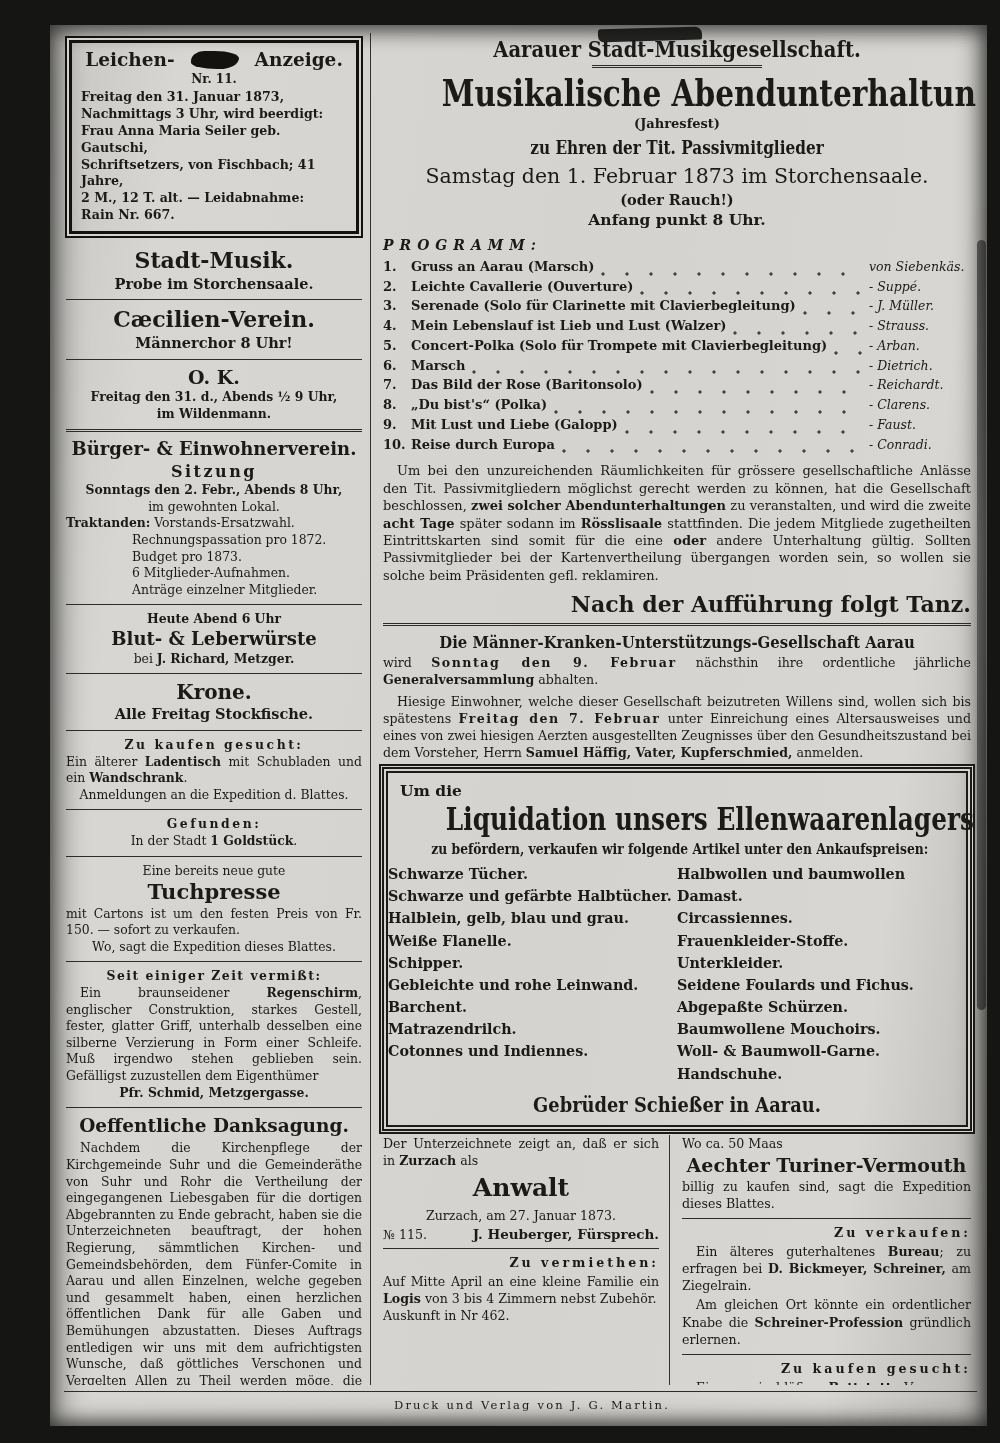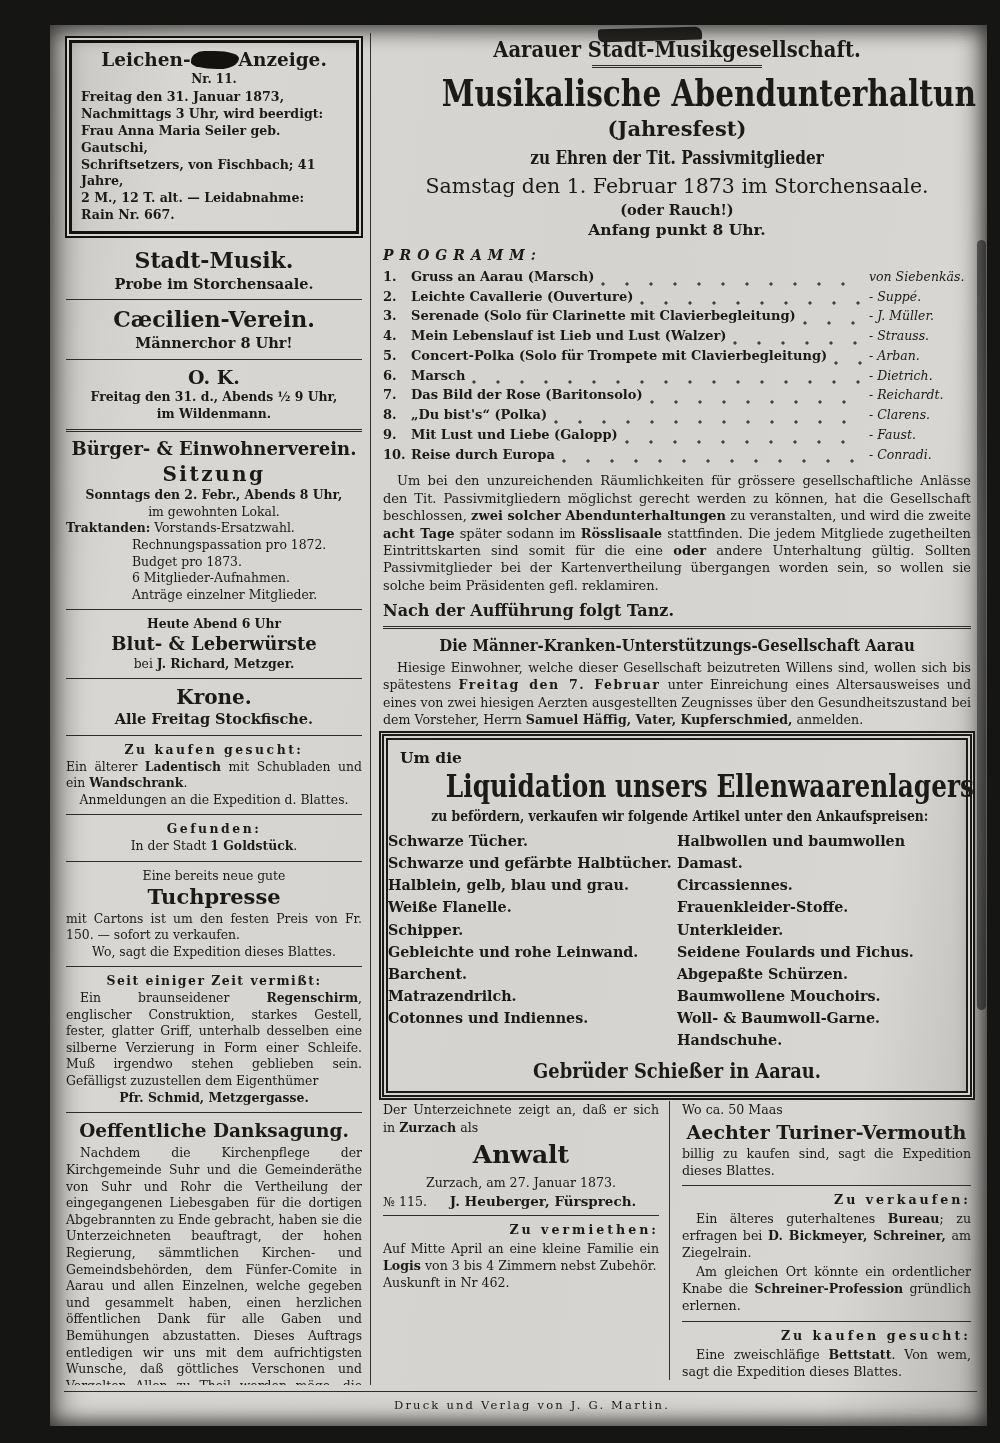--- a/index.html
+++ b/index.html
@@ -45,7 +45,7 @@
 
   .dn{border:3px solid #13120f;box-shadow:0 0 0 2px #d4d3cf,0 0 0 4px #13120f;
       margin:5px 3px 13px;padding:6px 9px 7px}
-  .dn-head{display:flex;align-items:center;justify-content:center;gap:0;font-size:18.5px;font-weight:bold}
+  .dn-head{display:flex;align-items:center;justify-content:center;gap:16px;font-size:18.5px;font-weight:bold}
   .orn{width:48px;height:18px;background:#13120f;border-radius:30% 55% 45% 60%/60% 45% 65% 40%;flex:none}
   .dn-nr{text-align:center;font-size:12px;font-weight:bold;margin:2px 0 3px}
   .dn-line{font-size:12.6px;line-height:1.34;font-weight:bold}

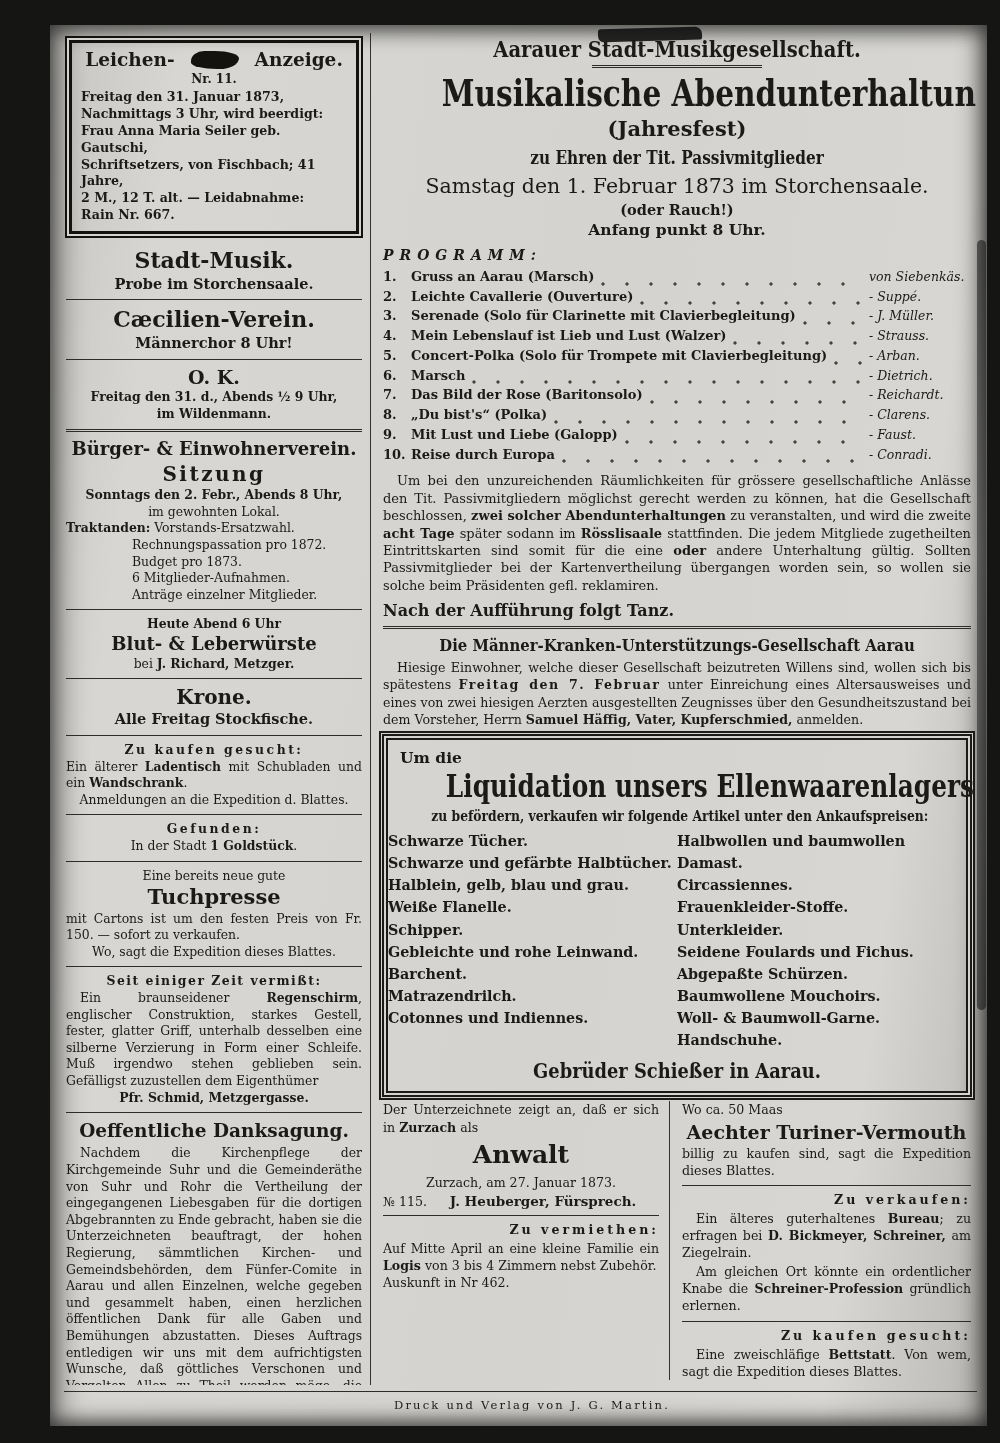--- a/index.html
+++ b/index.html
@@ -54,7 +54,7 @@
 
   .masthead{font-size:23px;font-weight:bold;text-align:center;margin-top:2px}
   .ev-title{font-size:37px;font-weight:bold;text-align:center;line-height:1.08;margin-top:4px}
-  .ev-sub{font-size:21px;font-weight:bold;text-align:center;margin-top:2px}
+  .ev-sub{font-size:13px;font-weight:bold;text-align:center;margin-top:2px}
   .ev-honor{font-size:18px;font-weight:bold;text-align:center;margin-top:6px}
   .ev-date{font-size:20.5px;font-weight:normal;text-align:center;margin-top:6px}
   .ev-smoke{font-size:14.5px;font-weight:bold;text-align:center;margin-top:3px}

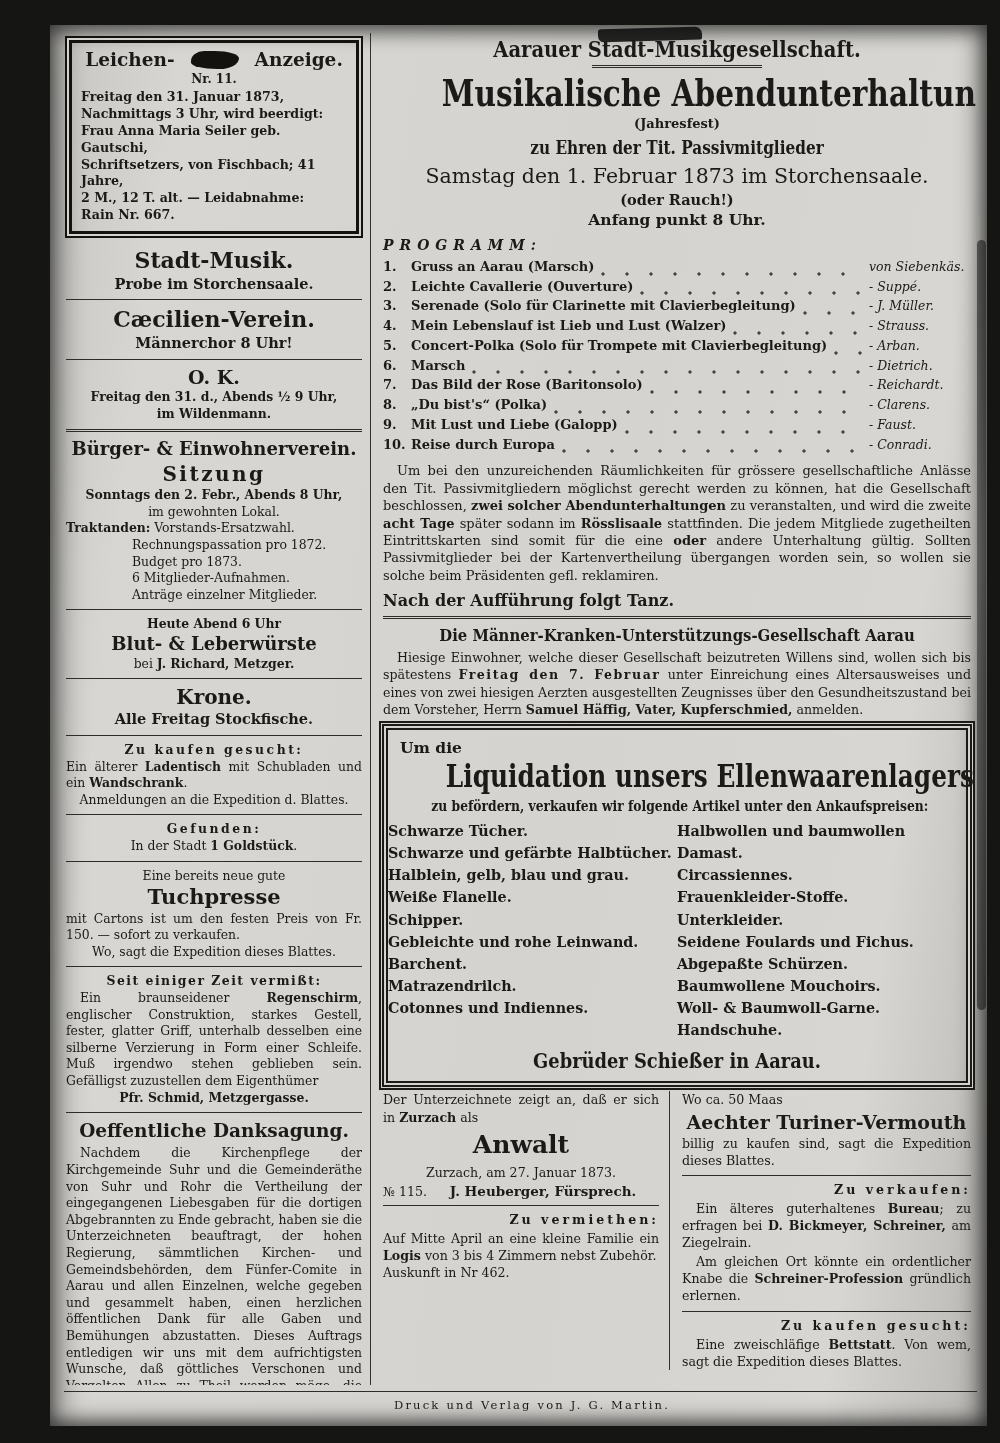--- a/index.html
+++ b/index.html
@@ -145,7 +145,7 @@
 
       <div class="sec">
         <div class="h1" style="font-size:18px">Bürger- &amp; Einwohnerverein.</div>
-        <div class="h1 sp" style="font-size:20px;margin-top:2px">Sitzung</div>
+        <div class="h1 sp" style="font-size:16px;margin-top:2px">Sitzung</div>
         <div class="txt c b">Sonntags den 2. Febr., Abends 8 Uhr,</div>
         <div class="txt c">im gewohnten Lokal.</div>
         <div class="txt"><b>Traktanden:</b> <span>Vorstands-Ersatzwahl.</span></div>

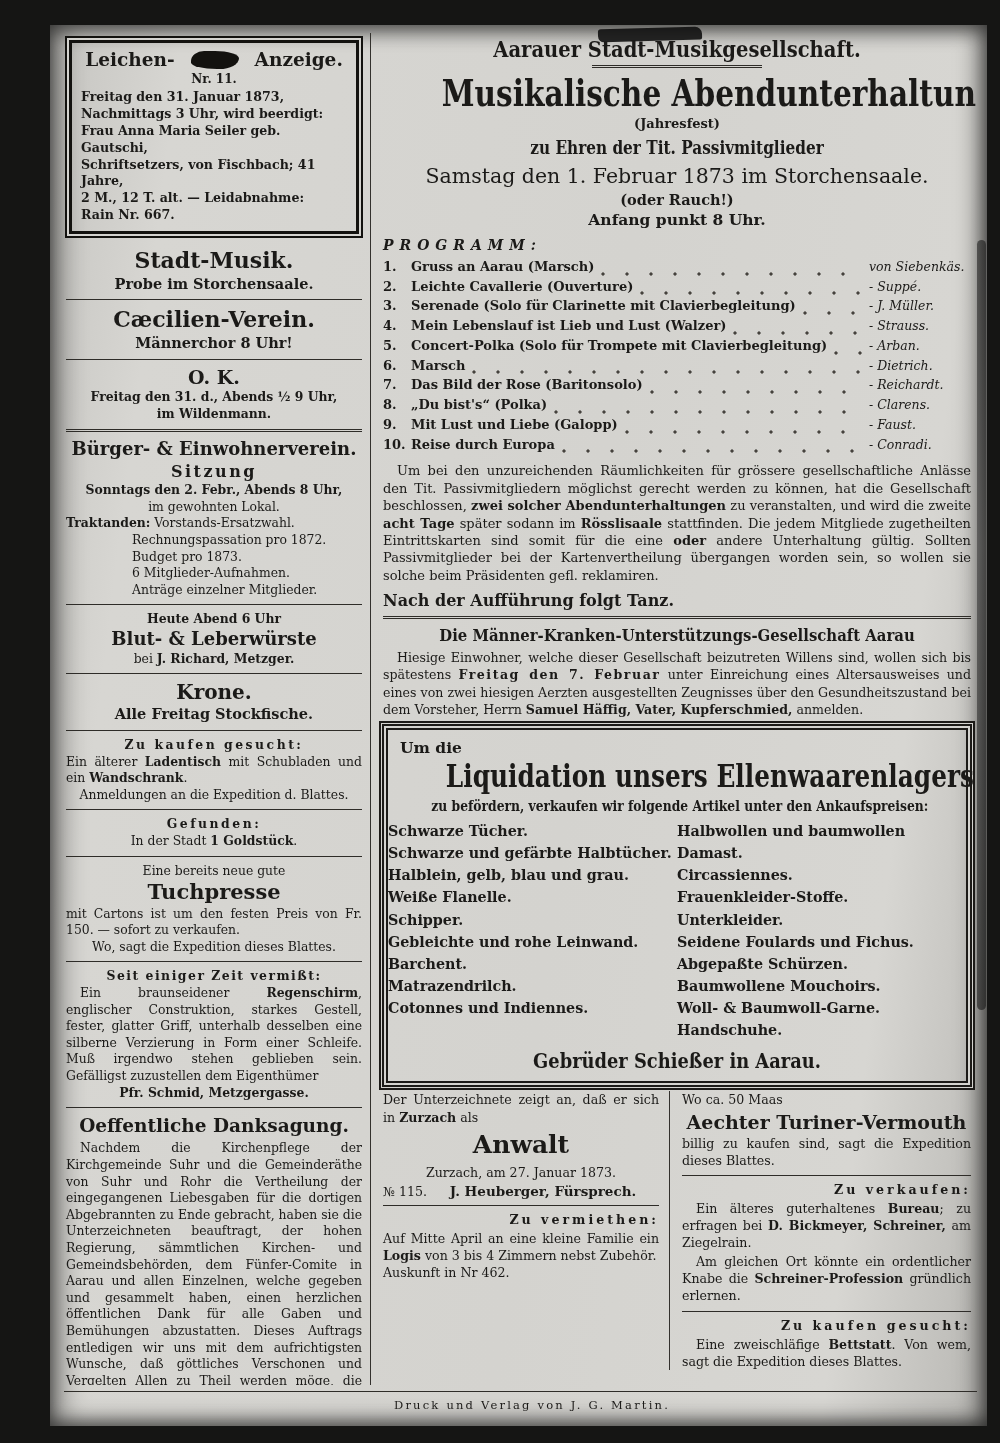--- a/index.html
+++ b/index.html
@@ -70,7 +70,7 @@
   .prog-comp{flex:none;width:102px;font-style:italic;font-weight:normal;font-size:12.5px}
 
   .body13{font-size:13px;line-height:1.34}
-  .tanz{font-size:16px;font-weight:bold;text-align:left;margin:7px 0 4px}
+  .tanz{font-size:22px;font-weight:bold;text-align:right;margin:7px 0 4px}
 
   .kr-title{font-size:17.5px;font-weight:bold;text-align:center;margin-top:5px}
   .body12{font-size:12.6px;line-height:1.36}

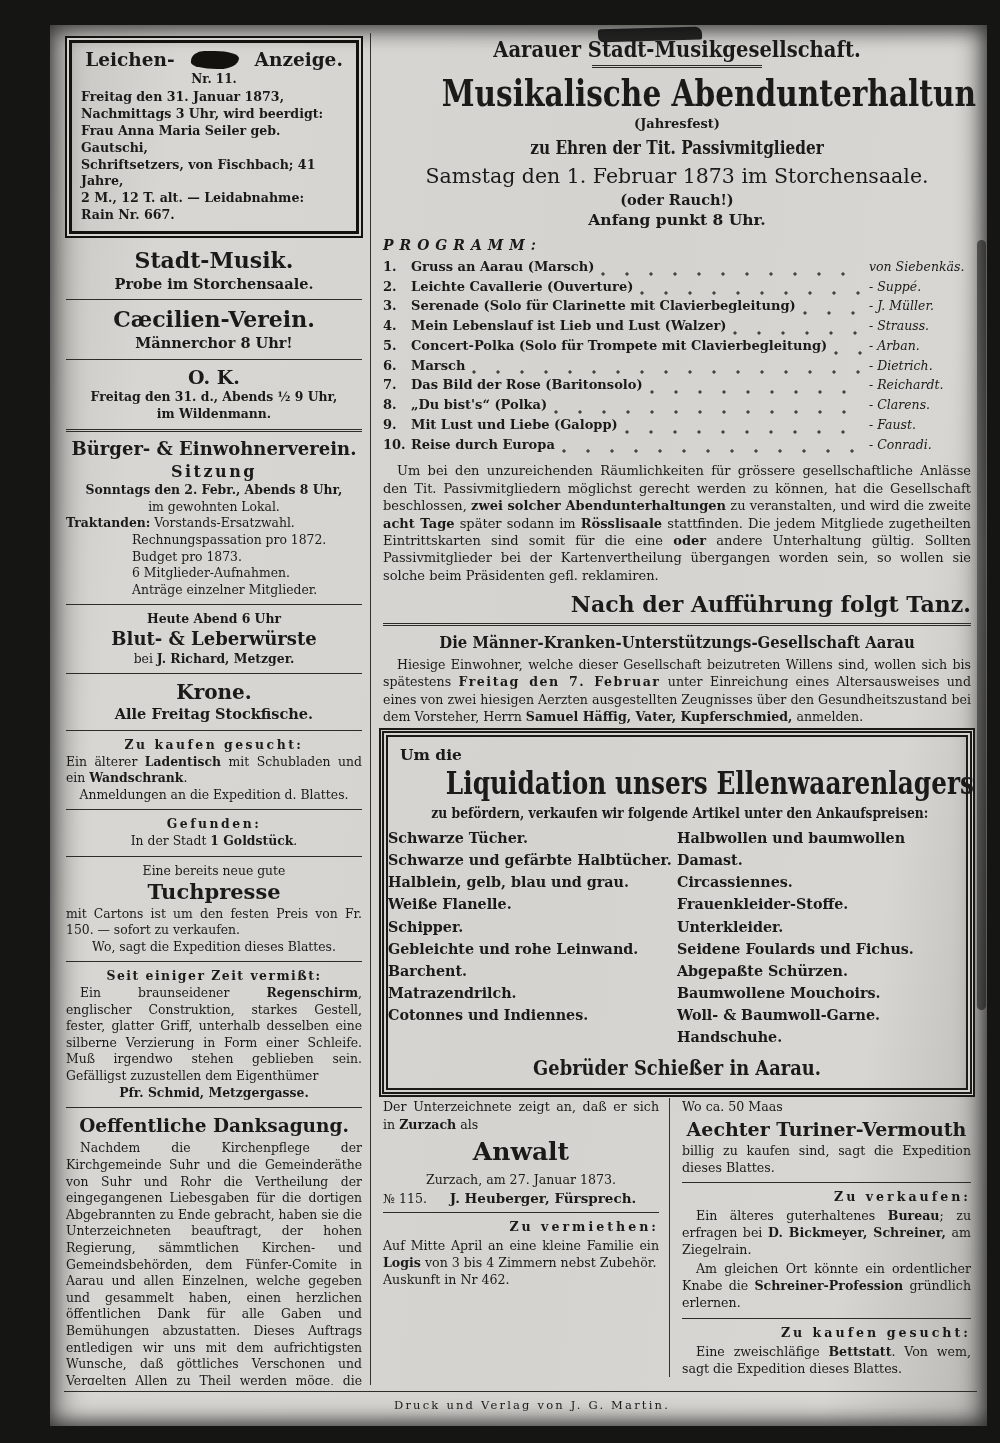--- a/index.html
+++ b/index.html
@@ -293,6 +293,7 @@
 
       <div>
         <div class="kr-title cond">Die Männer-Kranken-Unterstützungs-Gesellschaft Aarau</div>
+        <p class="body12 j" style="margin:2px 0 0"><span>wird </span><b class="sp2">Sonntag den 9. Februar</b><span> nächsthin ihre ordentliche jährliche </span><b>Generalversammlung</b><span> abhalten.</span></p>
         <p class="body12 j ind" style="margin:4px 0 0"><span>Hiesige Einwohner, welche dieser Gesellschaft beizutreten Willens sind, wollen sich bis spätestens </span><b class="sp2">Freitag den 7. Februar</b><span> unter Einreichung eines Altersausweises und eines von zwei hiesigen Aerzten ausgestellten Zeugnisses über den Gesundheitszustand bei dem Vorsteher, Herrn </span><b>Samuel Häffig, Vater, Kupferschmied,</b><span> anmelden.</span></p>
       </div>
 

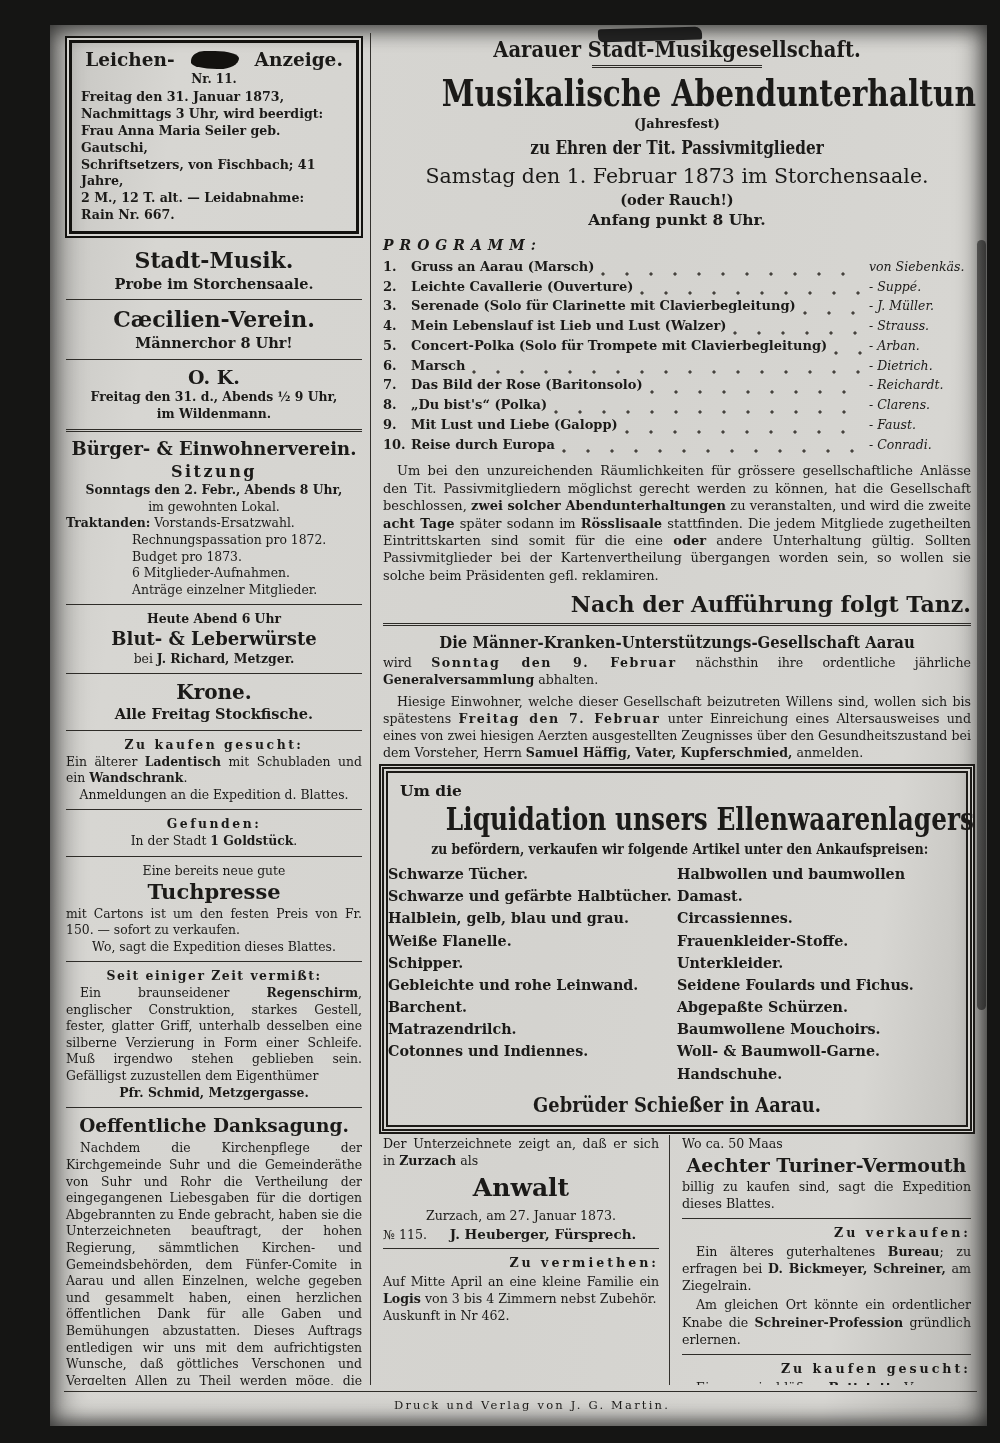--- a/index.html
+++ b/index.html
@@ -91,7 +91,7 @@
   .ba-right{flex:1;padding-left:12px}
   .anwalt-title{font-size:25px;font-weight:bold;text-align:center;margin:4px 0}
   .sigrow{display:flex;font-size:12.6px;align-items:baseline;margin-top:2px}
-  .sigrow .name{flex:1;text-align:center;font-weight:bold;font-size:13.5px}
+  .sigrow .name{flex:1;text-align:right;font-weight:bold;font-size:13.5px}
   .shead{text-align:right;letter-spacing:3px;font-size:12.6px;margin:4px 0 3px;font-weight:bold}
   .verm-title{font-size:19px;font-weight:bold;text-align:center;margin:2px 0}
 

